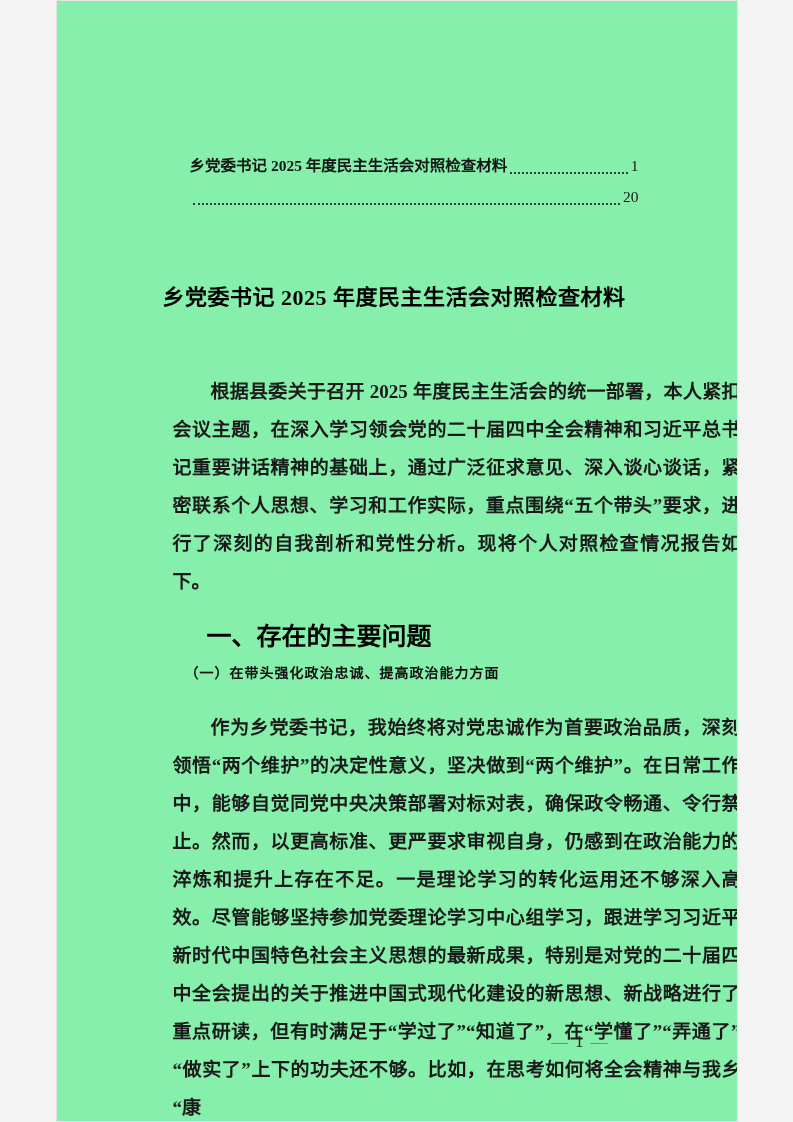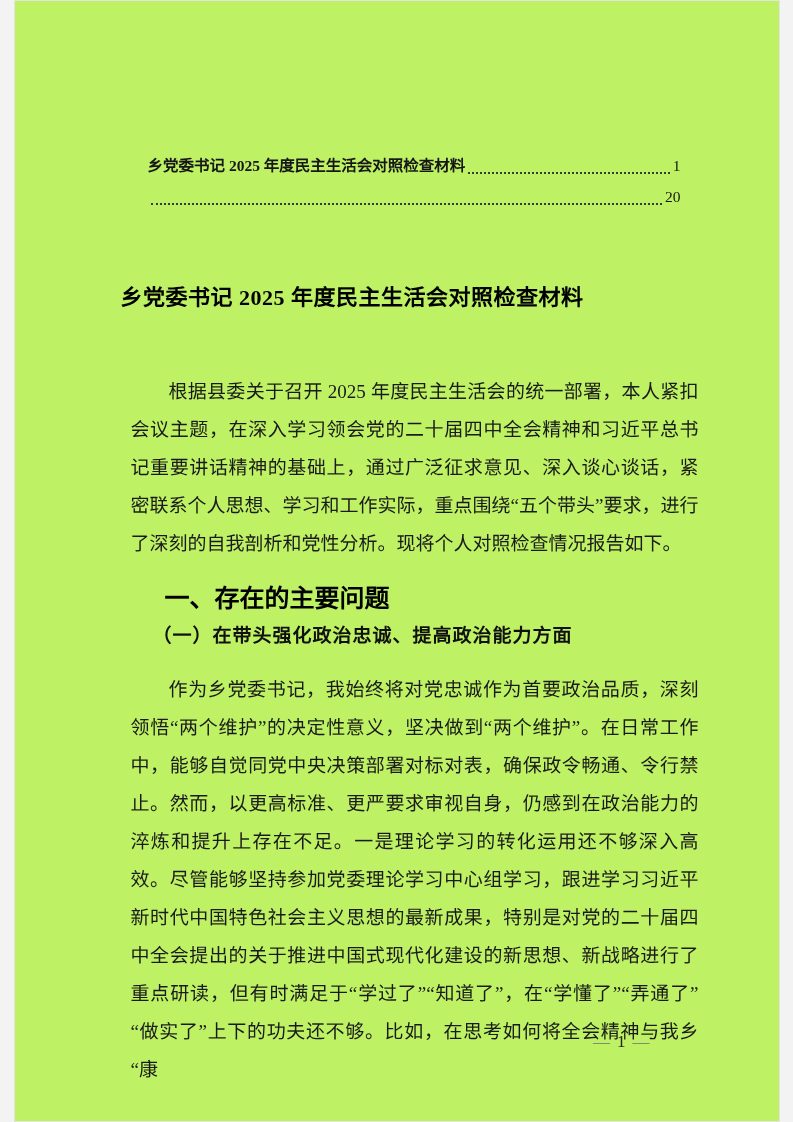--- a/index.html
+++ b/index.html
@@ -9,10 +9,10 @@
   }
   .page {
     position: relative;
-    width: 766px;
+    width: 682px;
     height: 1122px;
     margin: 0 auto;
-    background: #bef264;
+    background: #86efac;
     border: 1px solid #e4e4e4;
     box-sizing: border-box;
     overflow: hidden;

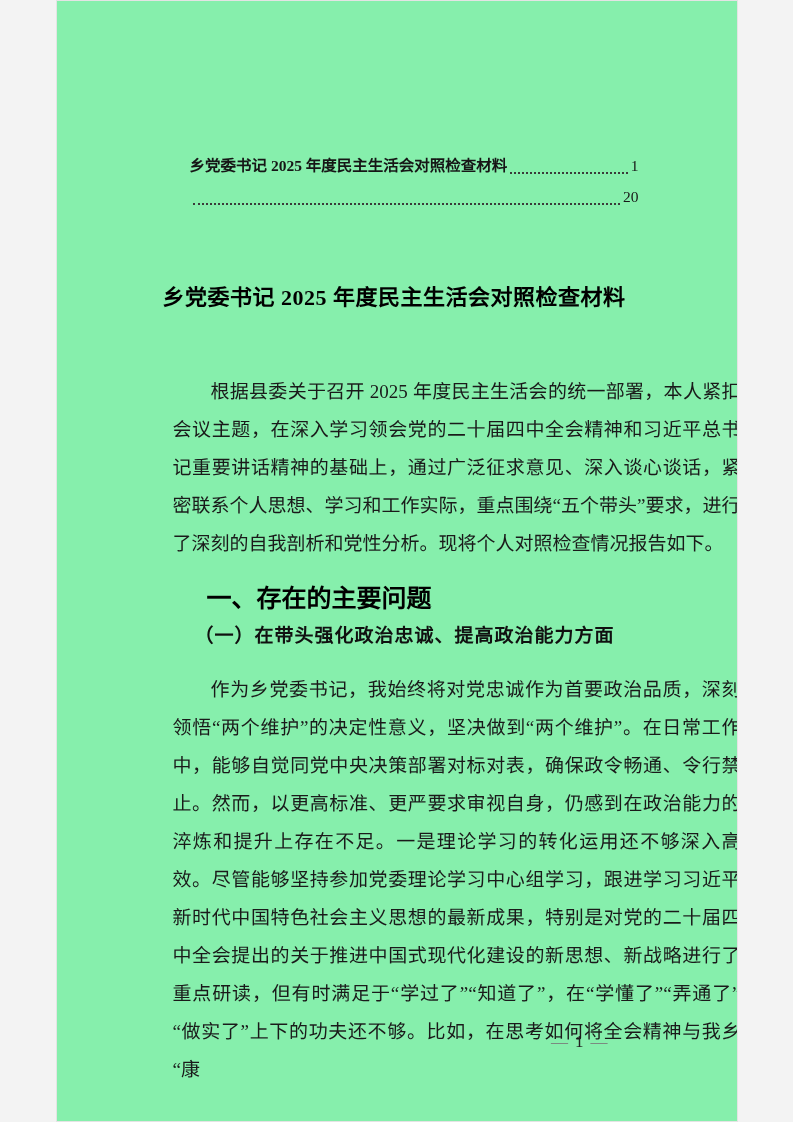--- a/index.html
+++ b/index.html
@@ -81,6 +81,7 @@
   .body-text p {
     margin: 16px;
     text-indent: 2em;
+    font-weight: bold;
   }
   .sec-heading {
     margin: 0;

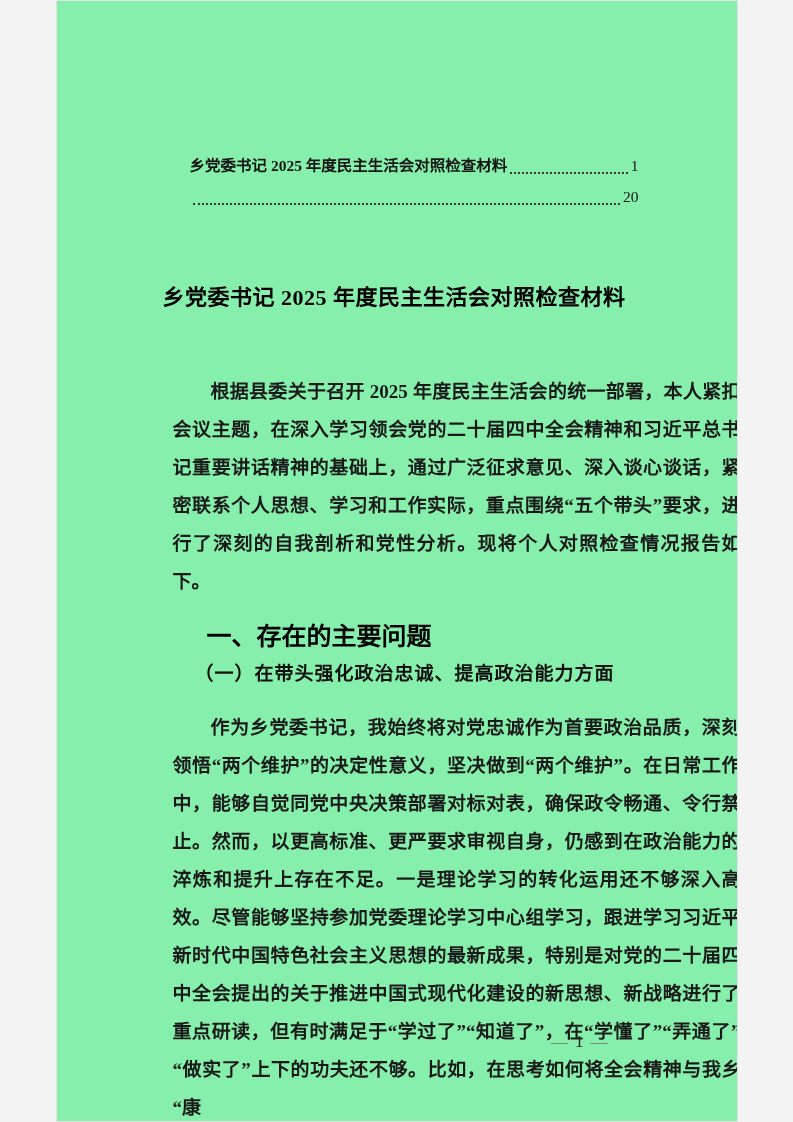--- a/index.html
+++ b/index.html
@@ -98,7 +98,7 @@
     font-weight: bold;
     letter-spacing: 1px;
     color: #101010;
-    font-size: 19px;
+    font-size: 14px;
     line-height: 38px;
   }
 

